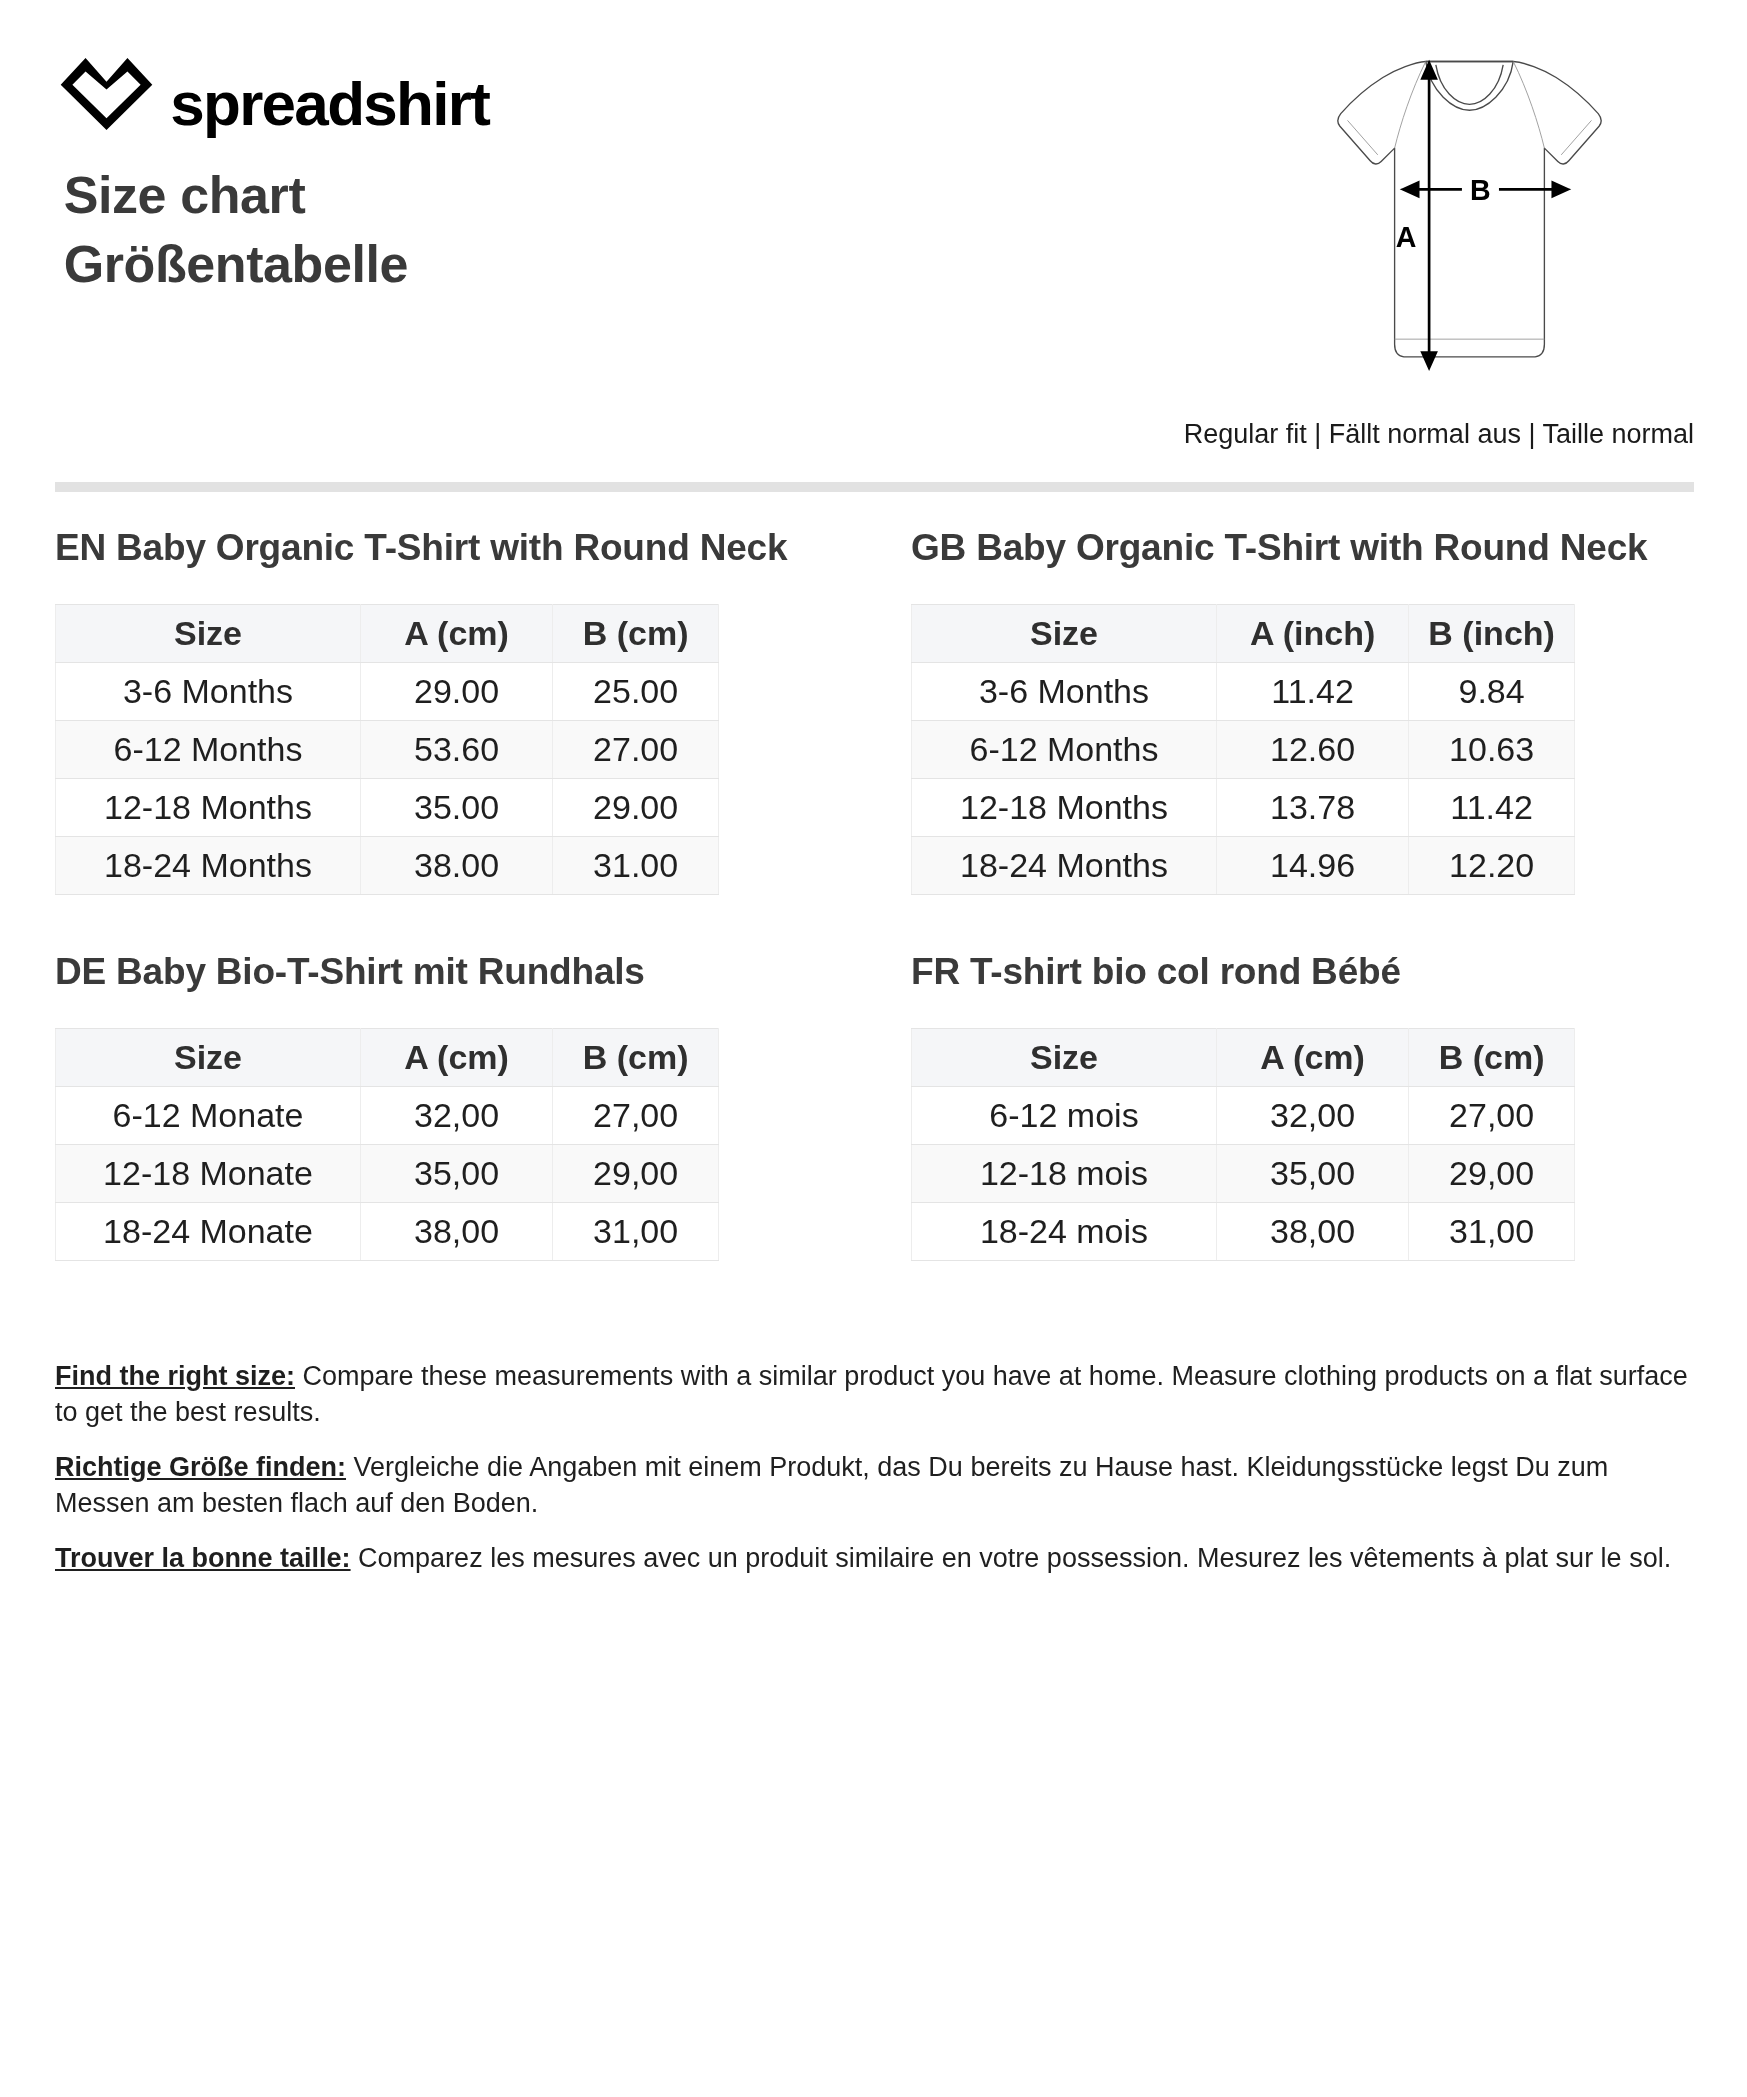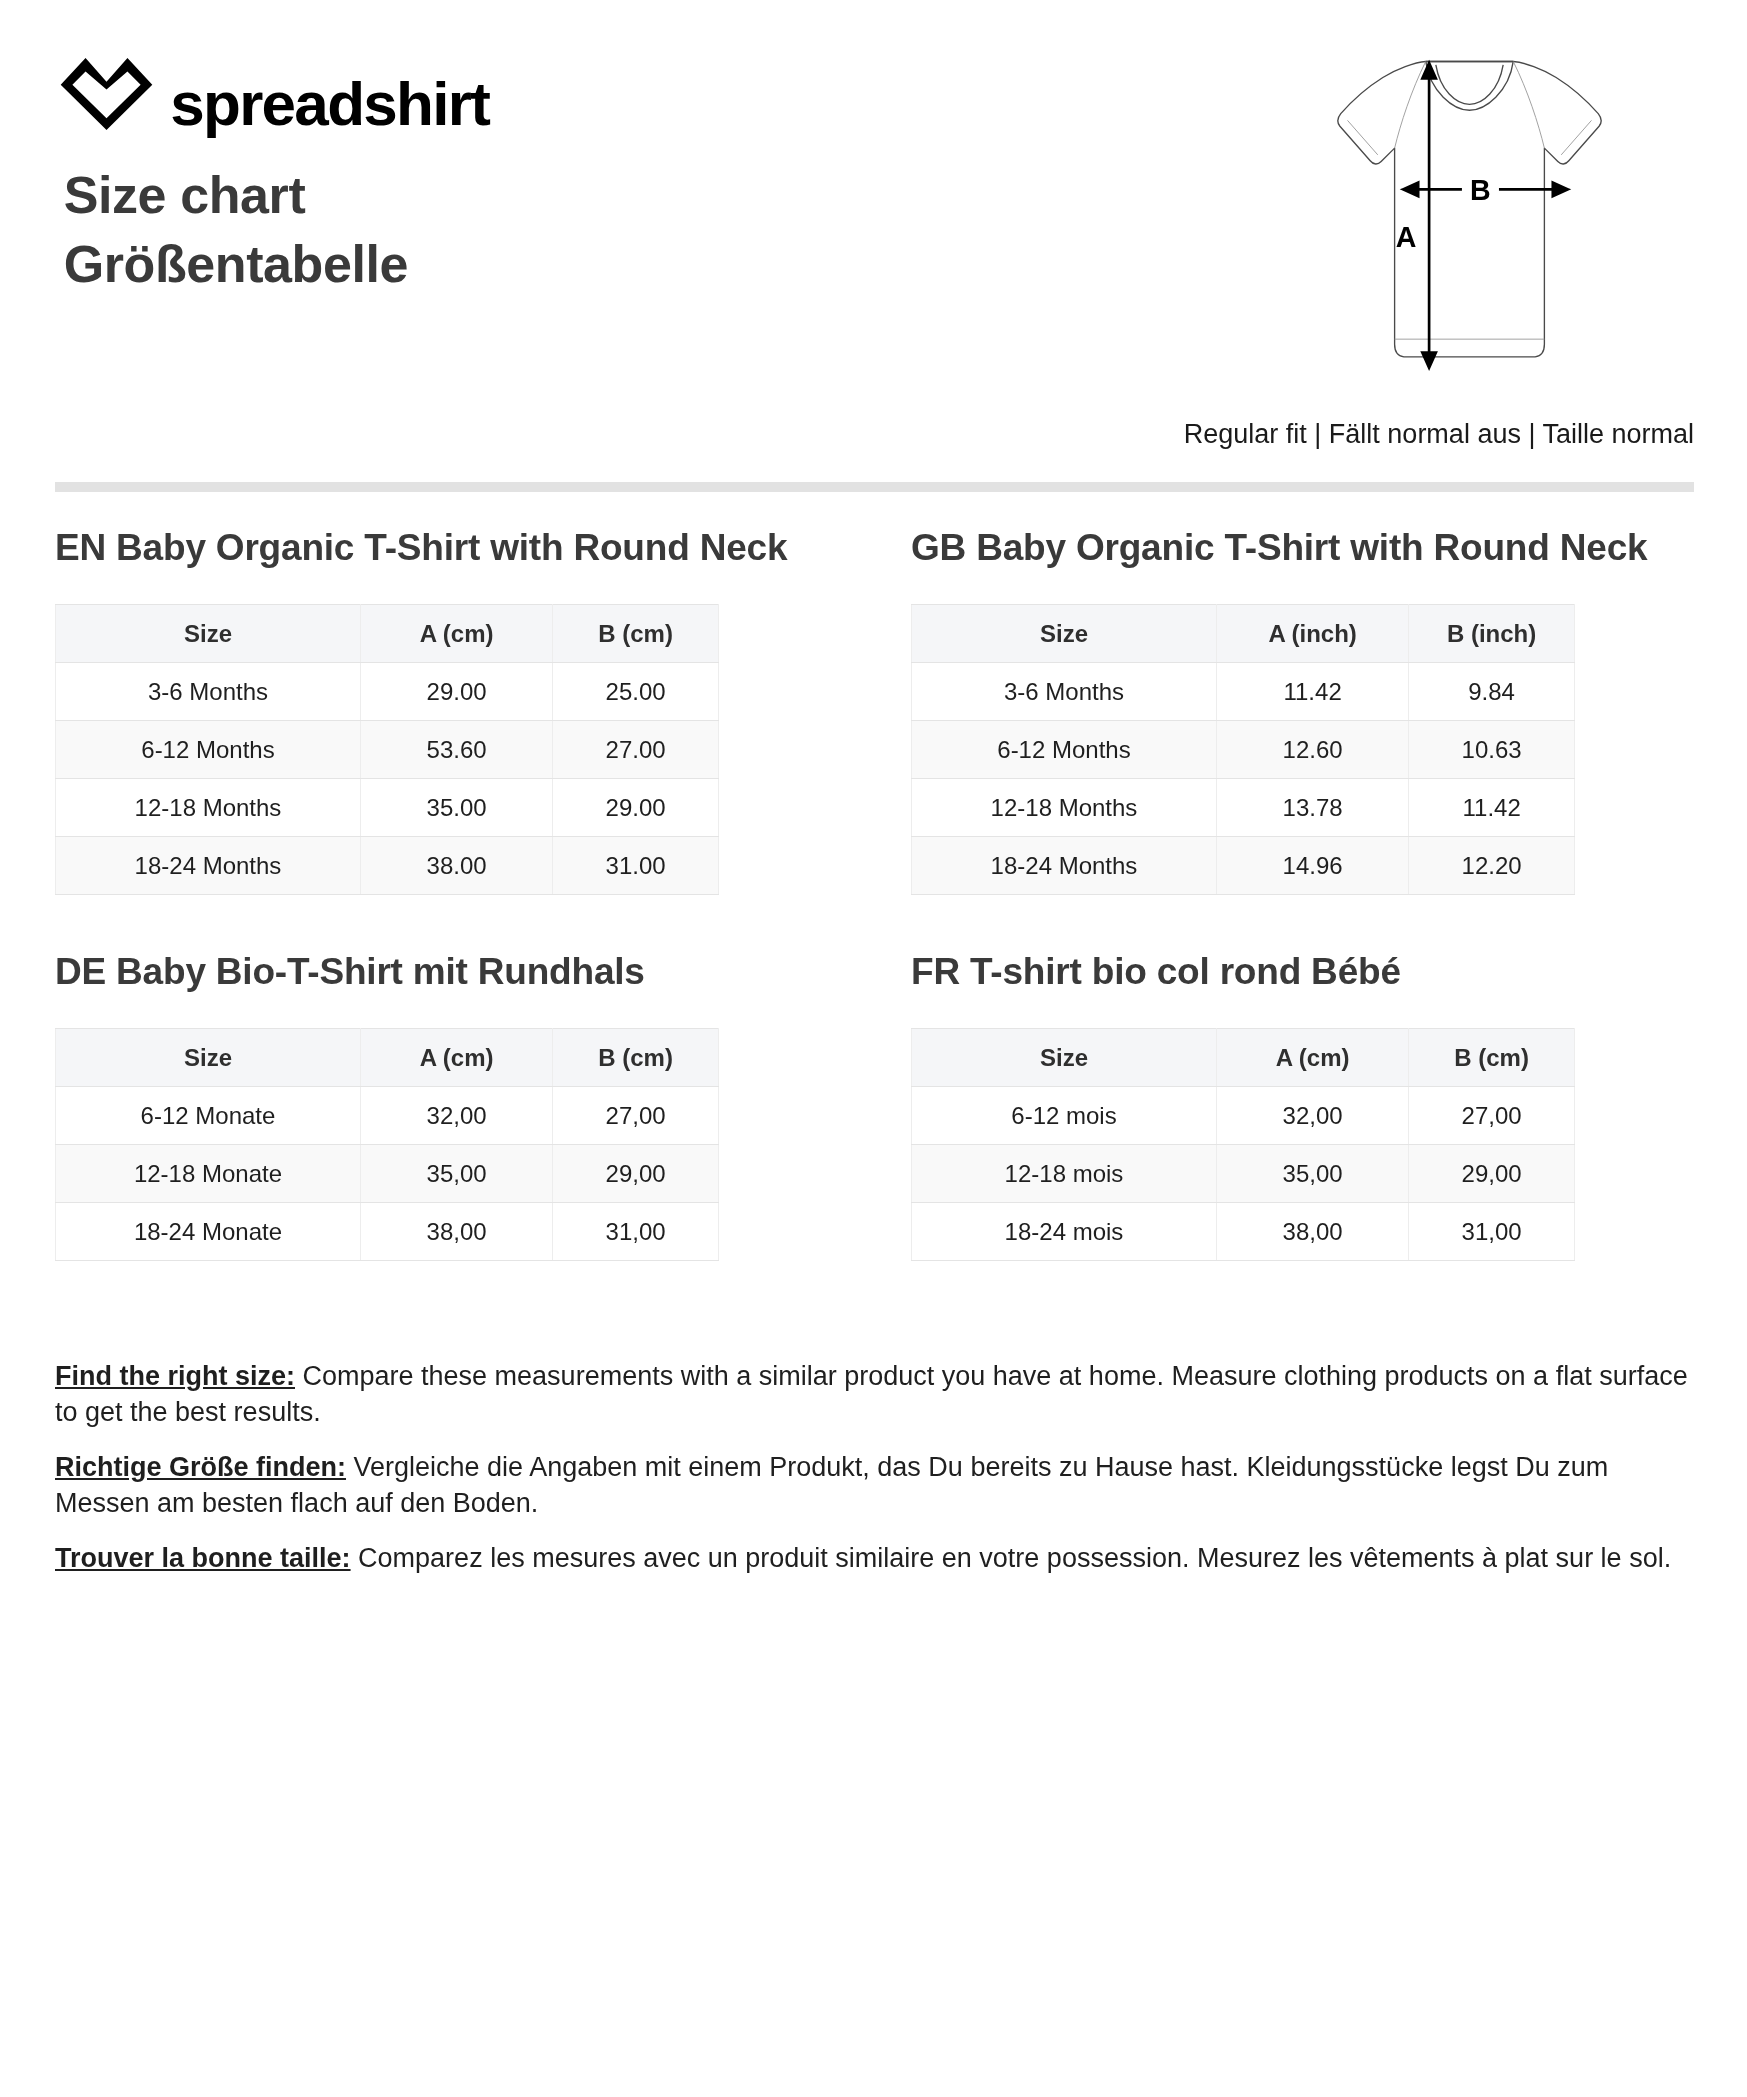--- a/index.html
+++ b/index.html
@@ -59,7 +59,7 @@
 
   table.sizes {
     width:664px; border-collapse:collapse; table-layout:fixed;
-    font-size:24px; color:#1f1f1f;
+    font-size:34px; color:#1f1f1f;
   }
   table.sizes col.c-size { width:46%; }
   table.sizes col.c-a    { width:29%; }

